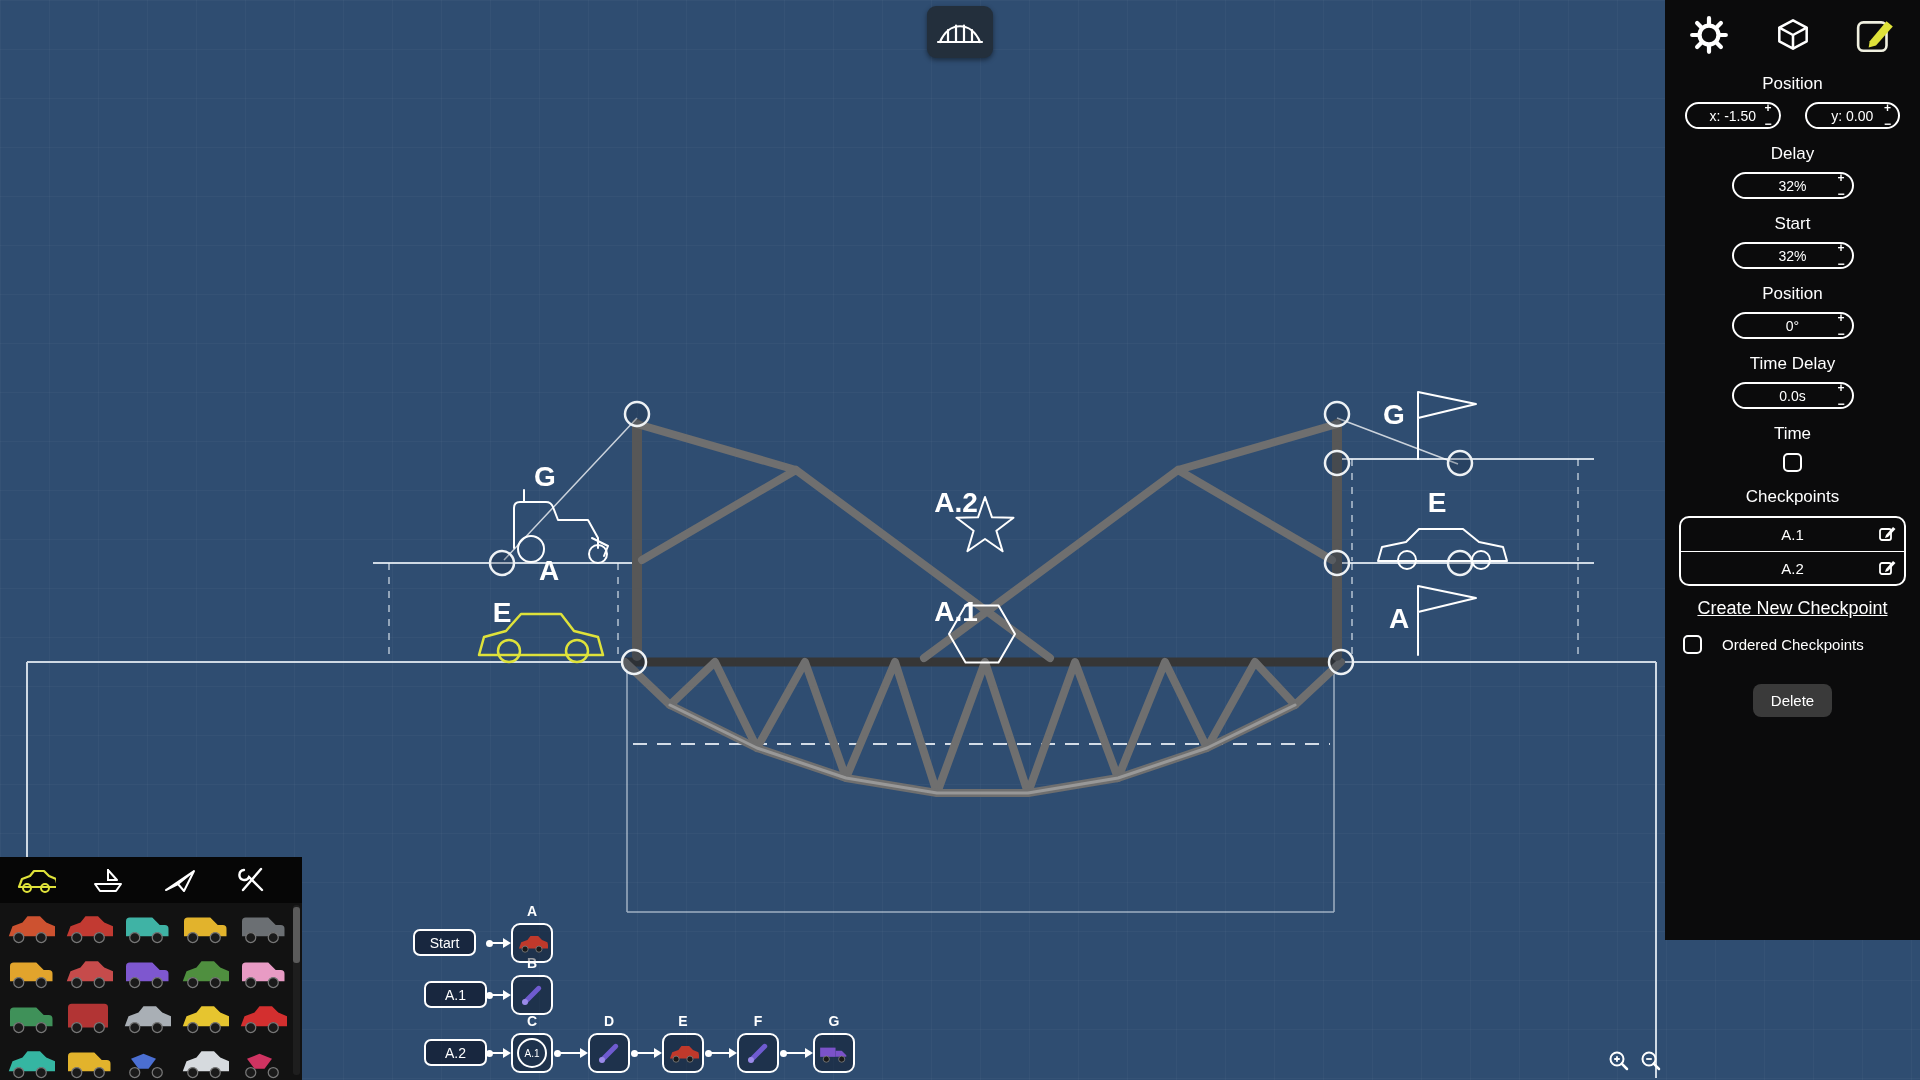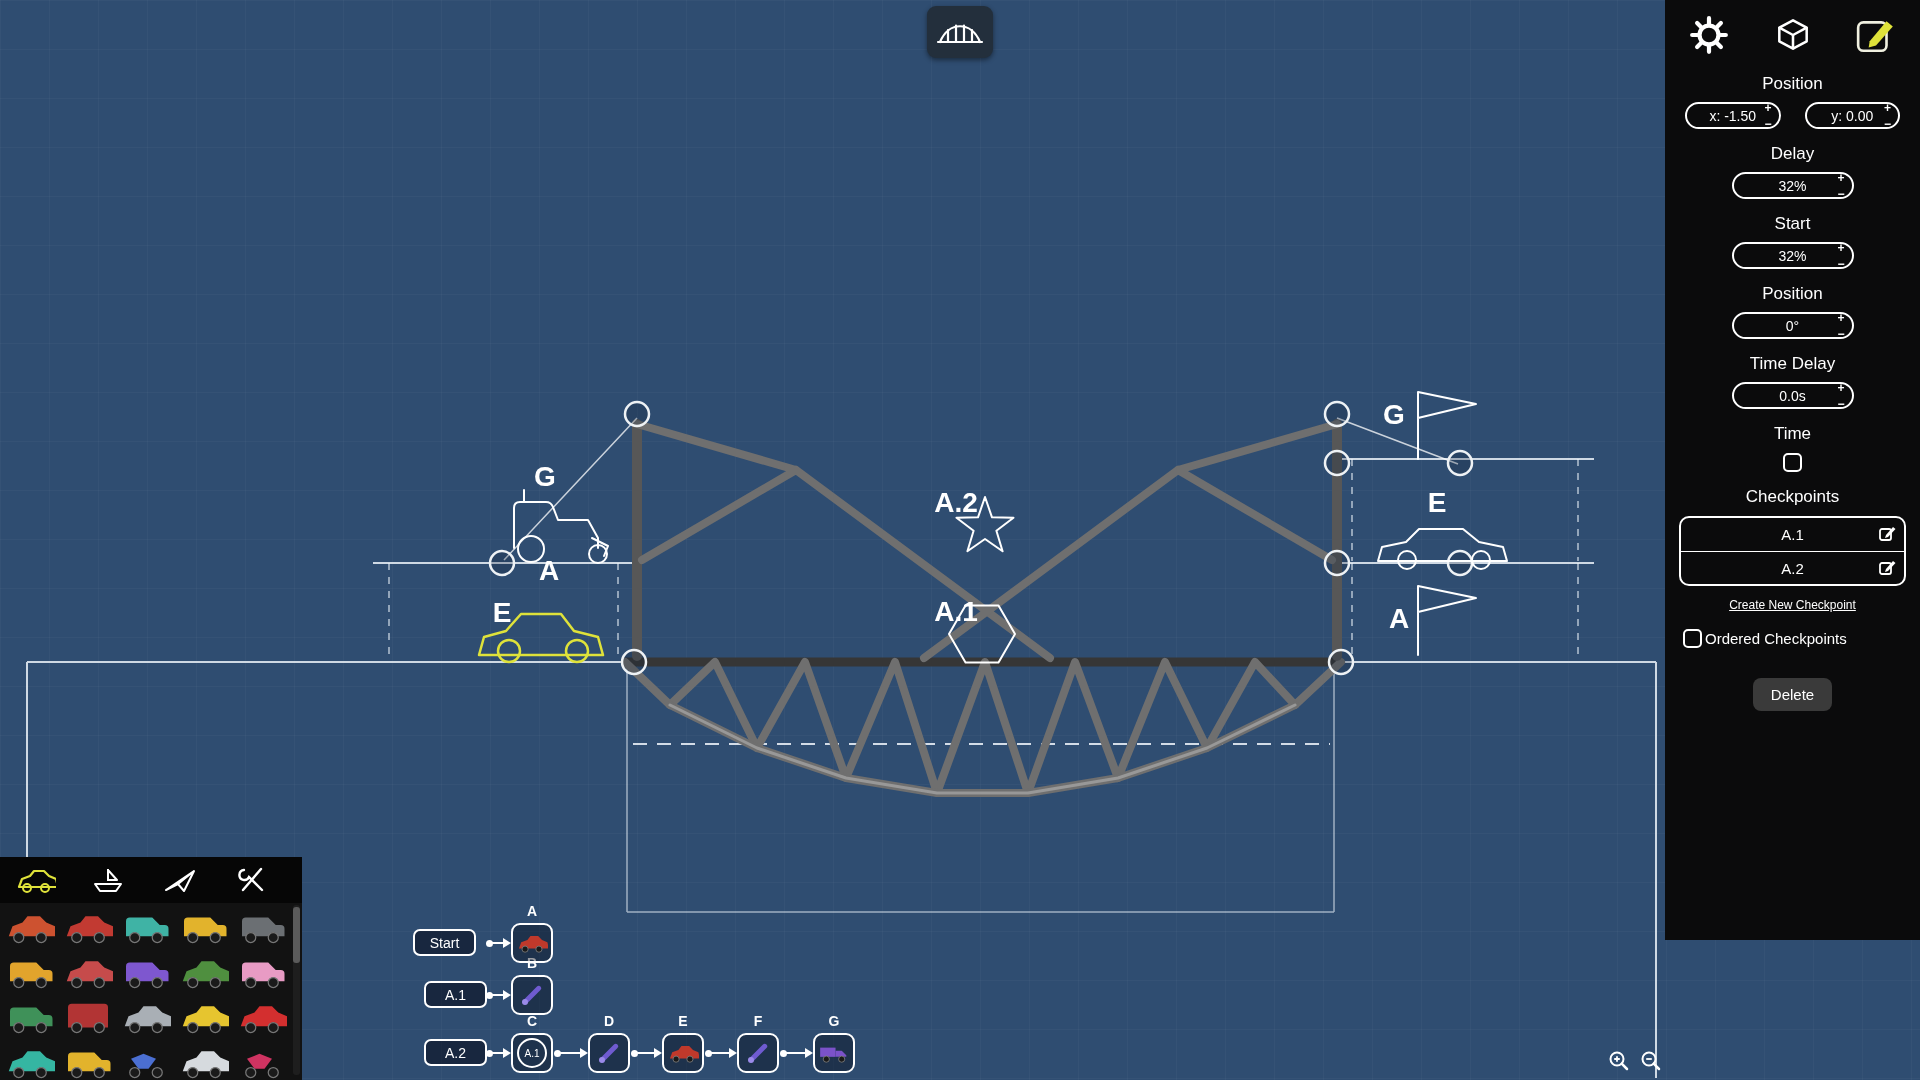--- a/index.html
+++ b/index.html
@@ -50,7 +50,7 @@
   .cp-row + .cp-row{border-top:1.5px solid #fff}
   .cp-name{flex:1;text-align:center}
   .cp-edit{position:absolute;right:8px;top:7px;cursor:pointer}
-  .cp-create{display:inline-block;margin-top:12px;font-size:12px;text-decoration:underline;cursor:pointer}
+  .cp-create{display:inline-block;margin-top:12px;font-size:18px;text-decoration:underline;cursor:pointer}
   .ordered-row{display:flex;align-items:center;gap:3px;padding:0 18px;margin-top:16px;text-align:left}
   .ordered-row span{font-size:15px}
   .delete-btn{margin-top:30px;background:#3a3a3a;color:#fff;border:none;border-radius:8px;

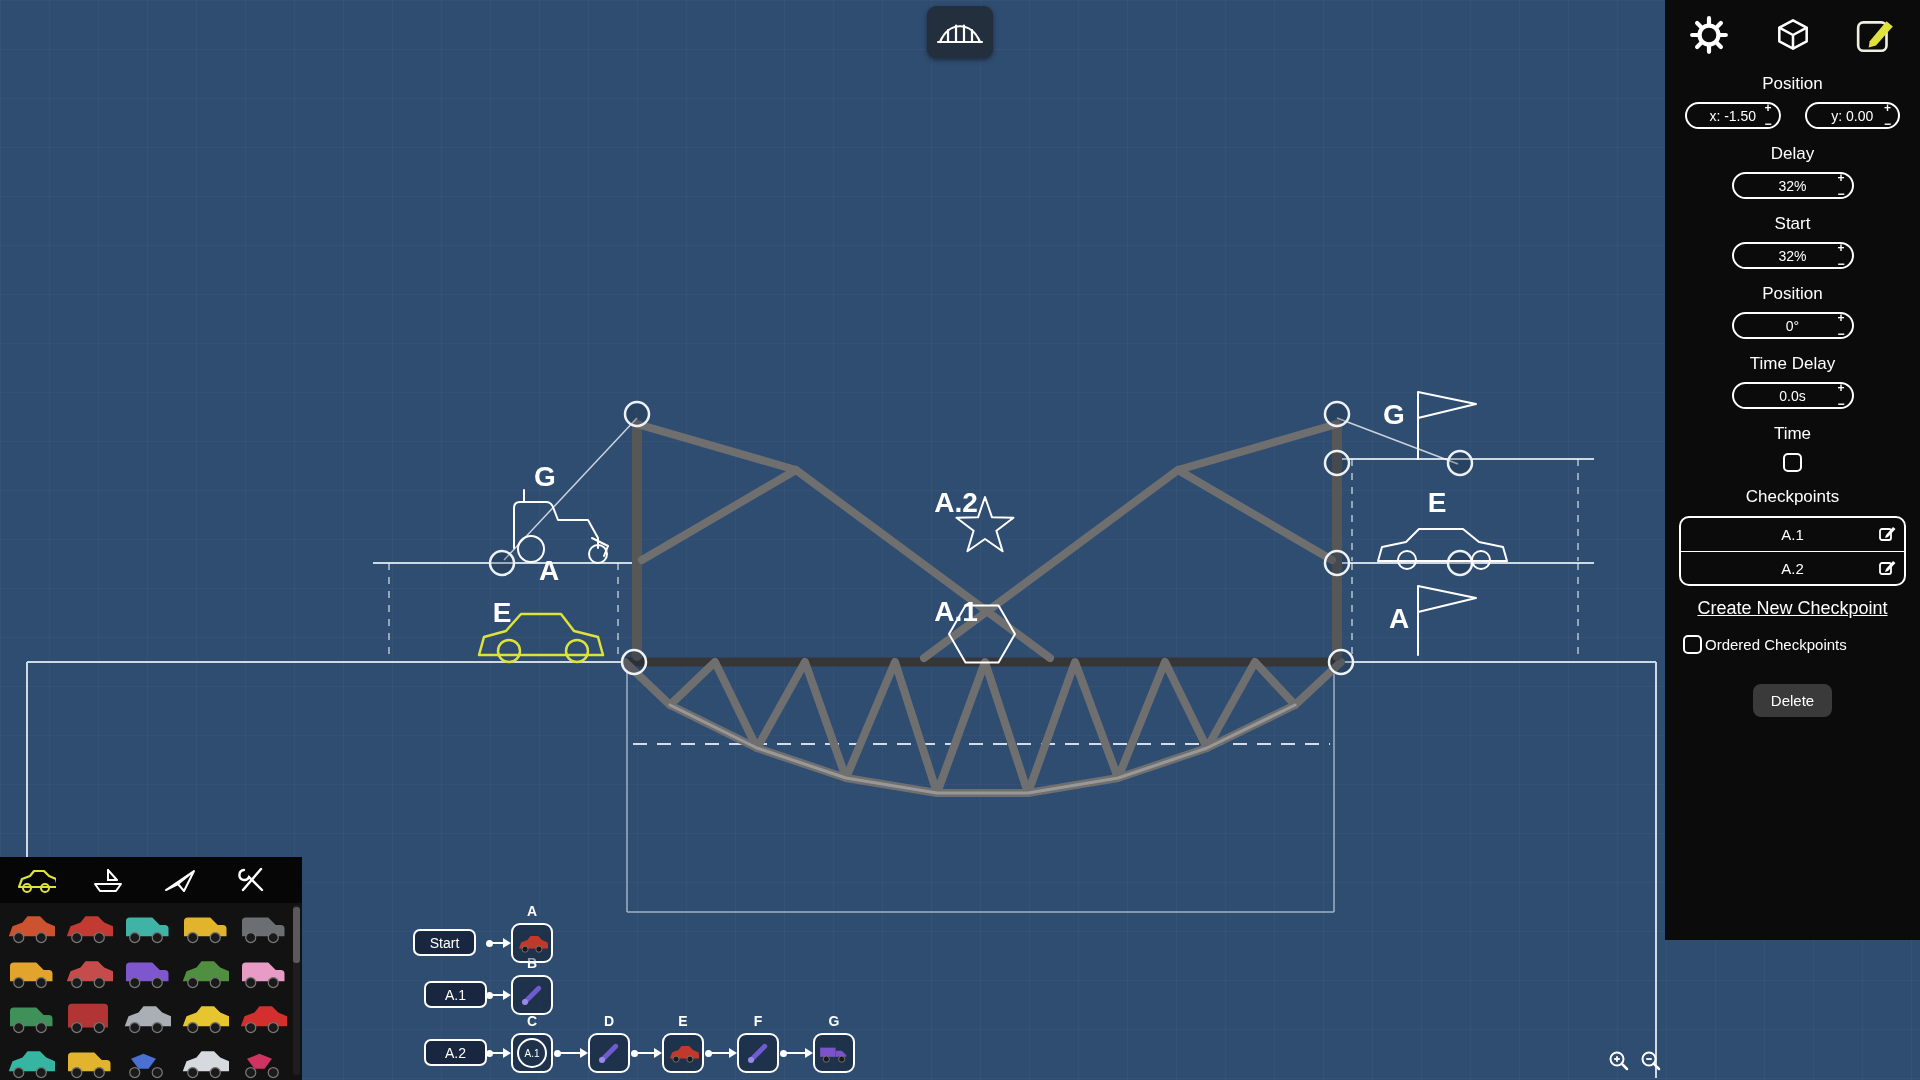--- a/index.html
+++ b/index.html
@@ -51,7 +51,7 @@
   .cp-name{flex:1;text-align:center}
   .cp-edit{position:absolute;right:8px;top:7px;cursor:pointer}
   .cp-create{display:inline-block;margin-top:12px;font-size:18px;text-decoration:underline;cursor:pointer}
-  .ordered-row{display:flex;align-items:center;gap:3px;padding:0 18px;margin-top:16px;text-align:left}
+  .ordered-row{display:flex;align-items:center;gap:20px;padding:0 18px;margin-top:16px;text-align:left}
   .ordered-row span{font-size:15px}
   .delete-btn{margin-top:30px;background:#3a3a3a;color:#fff;border:none;border-radius:8px;
     padding:8px 18px;font-size:15px;cursor:pointer;font-family:inherit}

